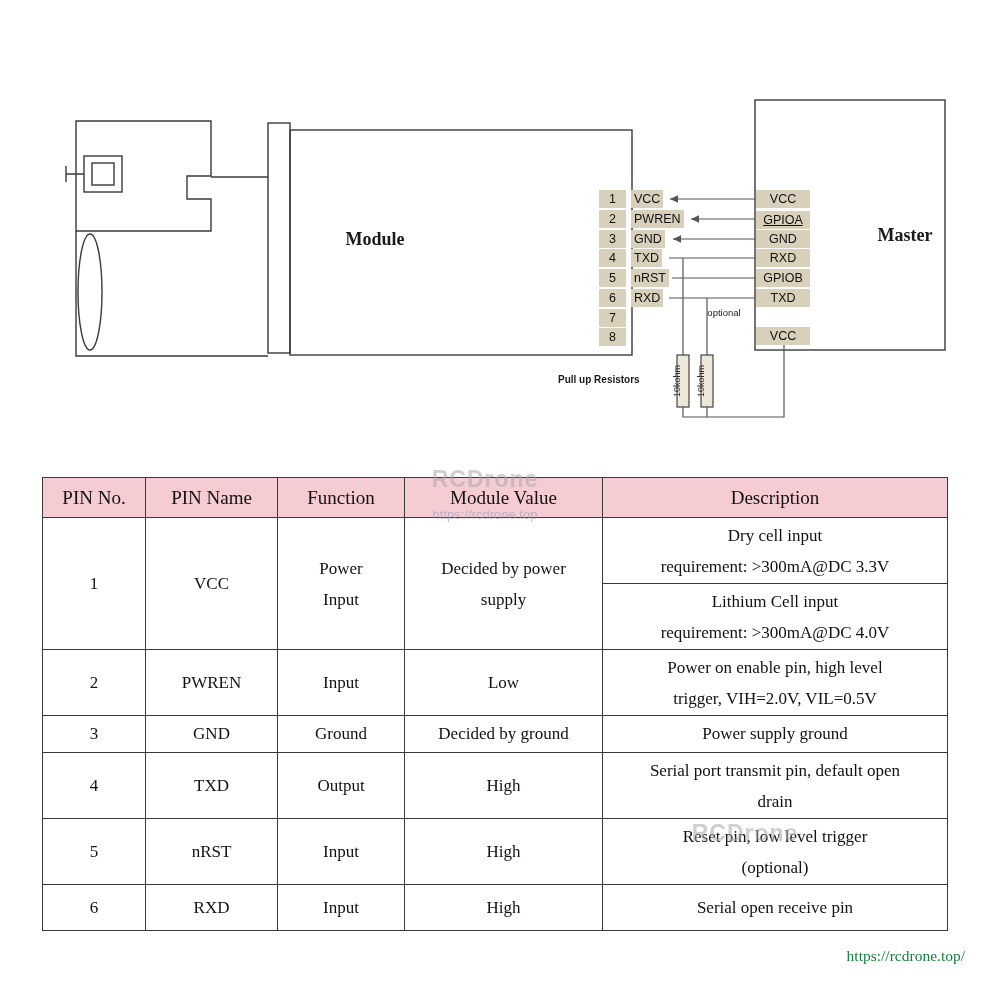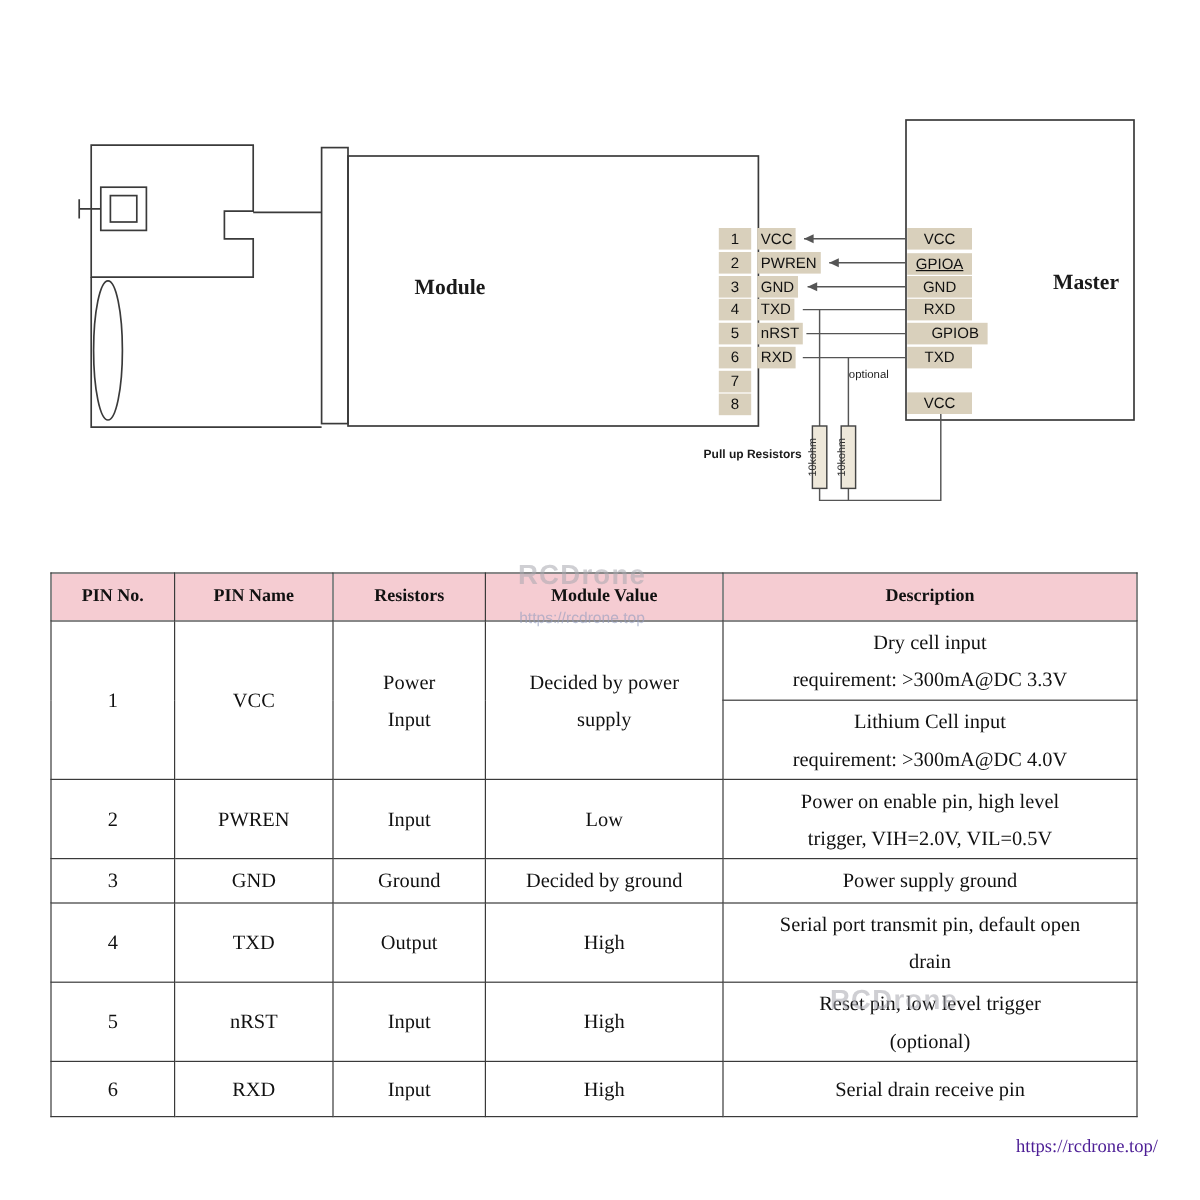--- a/index.html
+++ b/index.html
@@ -110,7 +110,7 @@
   <div class="mpin" style="top:211px;text-decoration:underline;">GPIOA</div>
   <div class="mpin" style="top:230px;">GND</div>
   <div class="mpin" style="top:249px;">RXD</div>
-  <div class="mpin" style="top:269px;padding-left:13px;">GPIOB</div>
+  <div class="mpin" style="top:269px;">GPIOB</div>
   <div class="mpin" style="top:289px;">TXD</div>
   <div class="mpin" style="top:327px;">VCC</div>
 

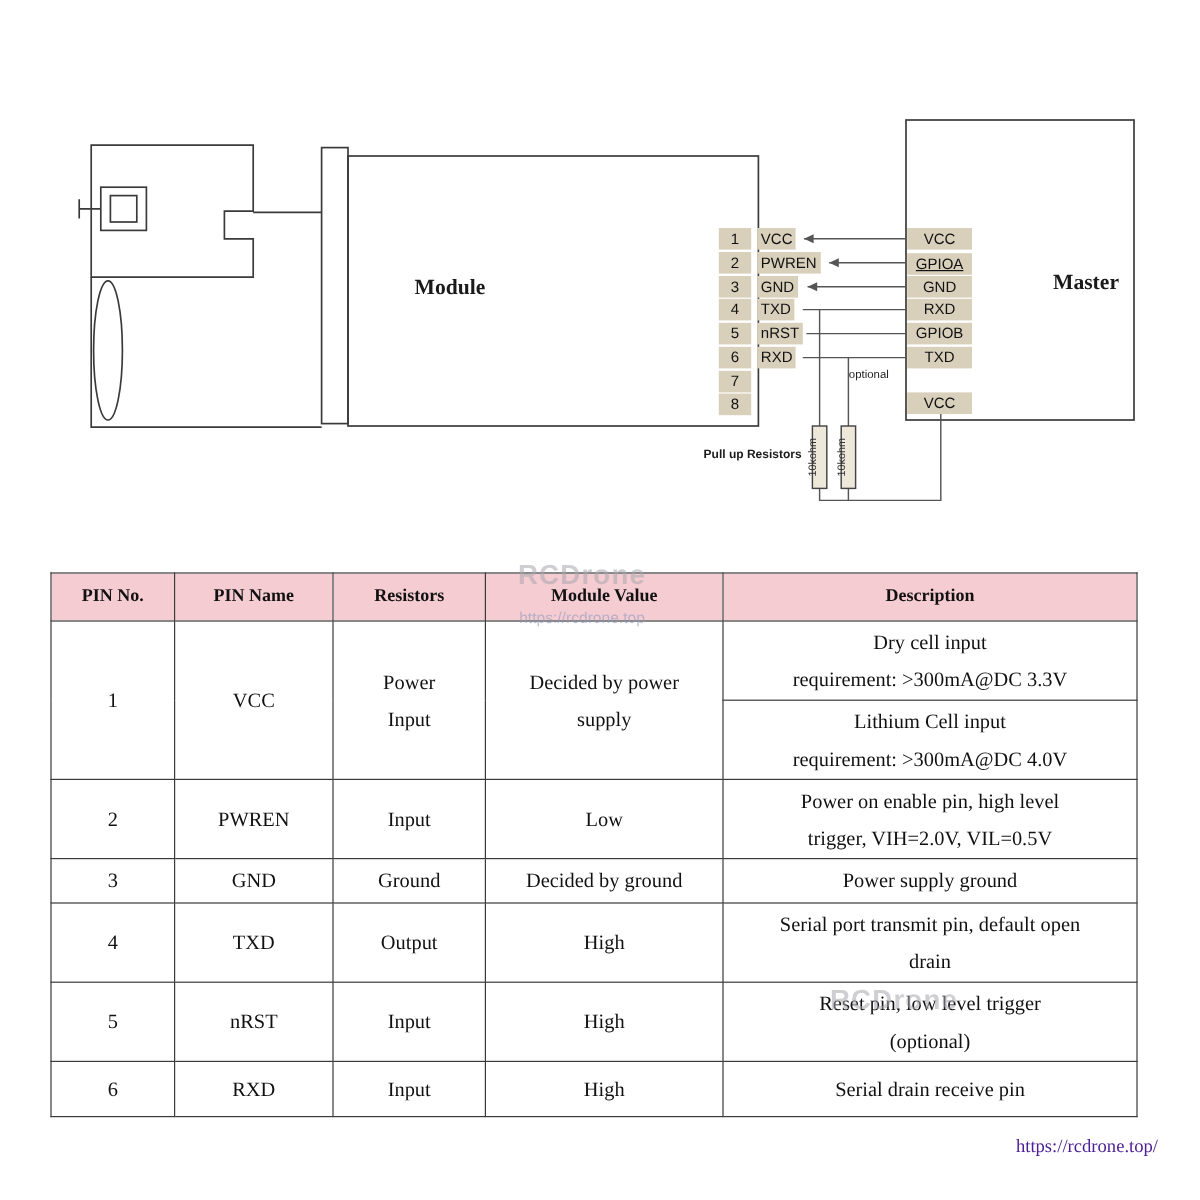--- a/index.html
+++ b/index.html
@@ -18,7 +18,7 @@
   .blocklabel{position:absolute;font:bold 18px "Liberation Serif",serif;color:#1a1a1a;text-align:center;}
   .optional{position:absolute;left:694px;top:263px;width:60px;text-align:center;
         font:9.5px "Liberation Sans",sans-serif;color:#222;margin-top:44px;}
-  .pullup{position:absolute;left:574px;top:374px;width:94px;text-align:right;
+  .pullup{position:absolute;left:558px;top:374px;width:94px;text-align:left;
         font:600 10px "Liberation Sans",sans-serif;color:#1a1a1a;}
 
   

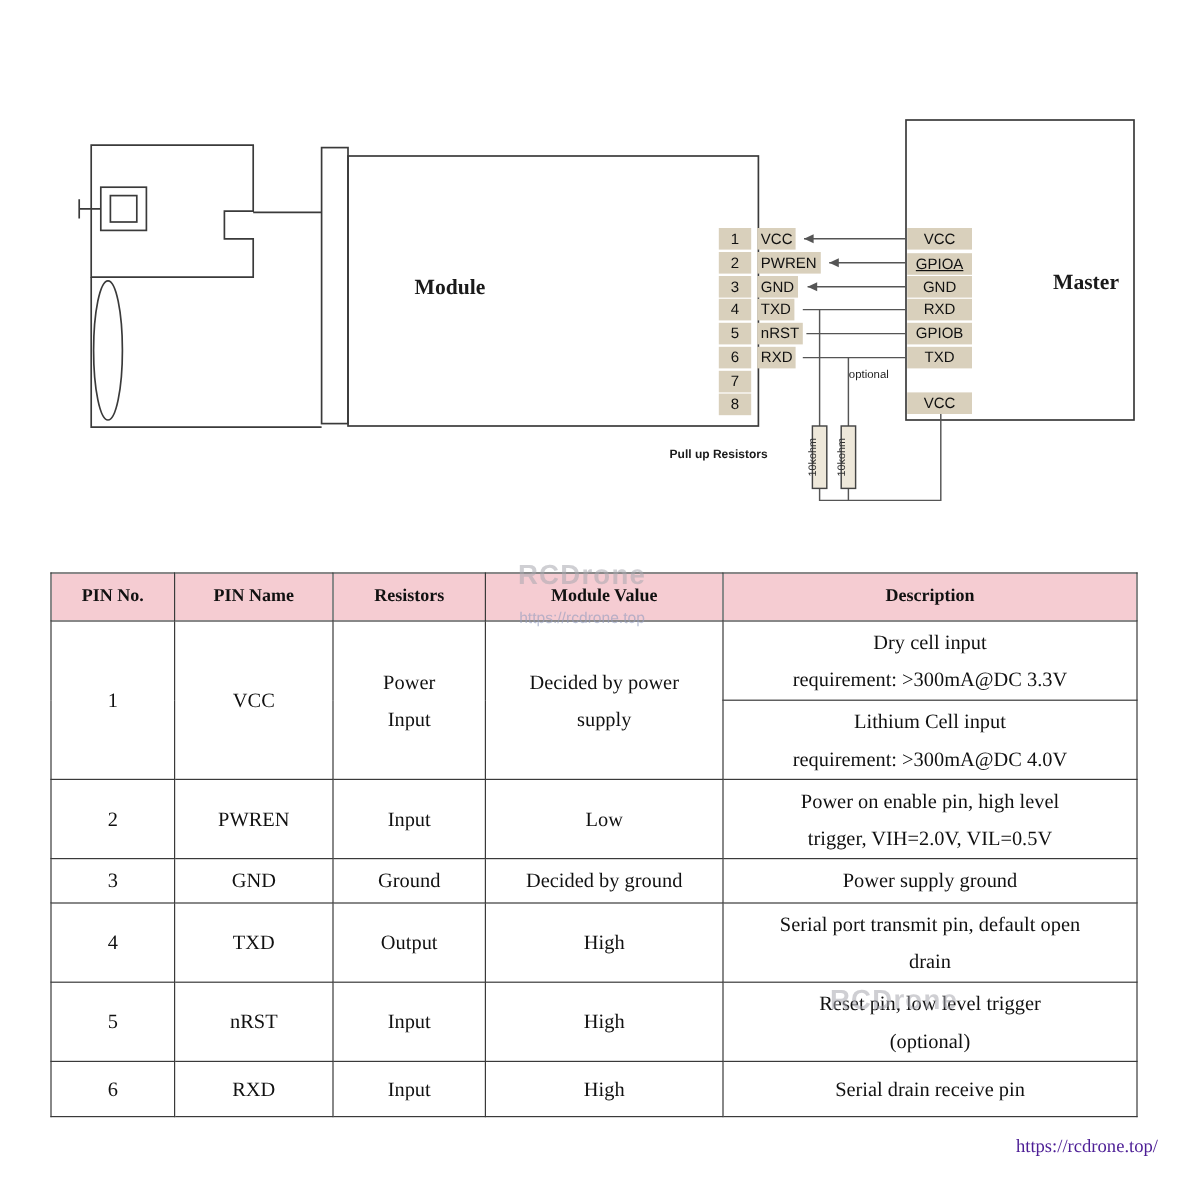--- a/index.html
+++ b/index.html
@@ -26,7 +26,7 @@
         width:905px;font-family:"Liberation Serif",serif;font-size:17px;color:#111;}
   .pintable th,.pintable td{border:1px solid #3a3a3a;text-align:center;vertical-align:middle;
         padding:0 4px;overflow:hidden;}
-  .pintable thead th{background:#f5ccd2;height:39px;font-weight:bold;font-size:15px;}
+  .pintable thead th{background:#f5ccd2;height:39px;font-weight:normal;font-size:19px;}
   .r-tall{height:66px;}
   .r-short{height:37px;}
   .r-end{height:46px;}

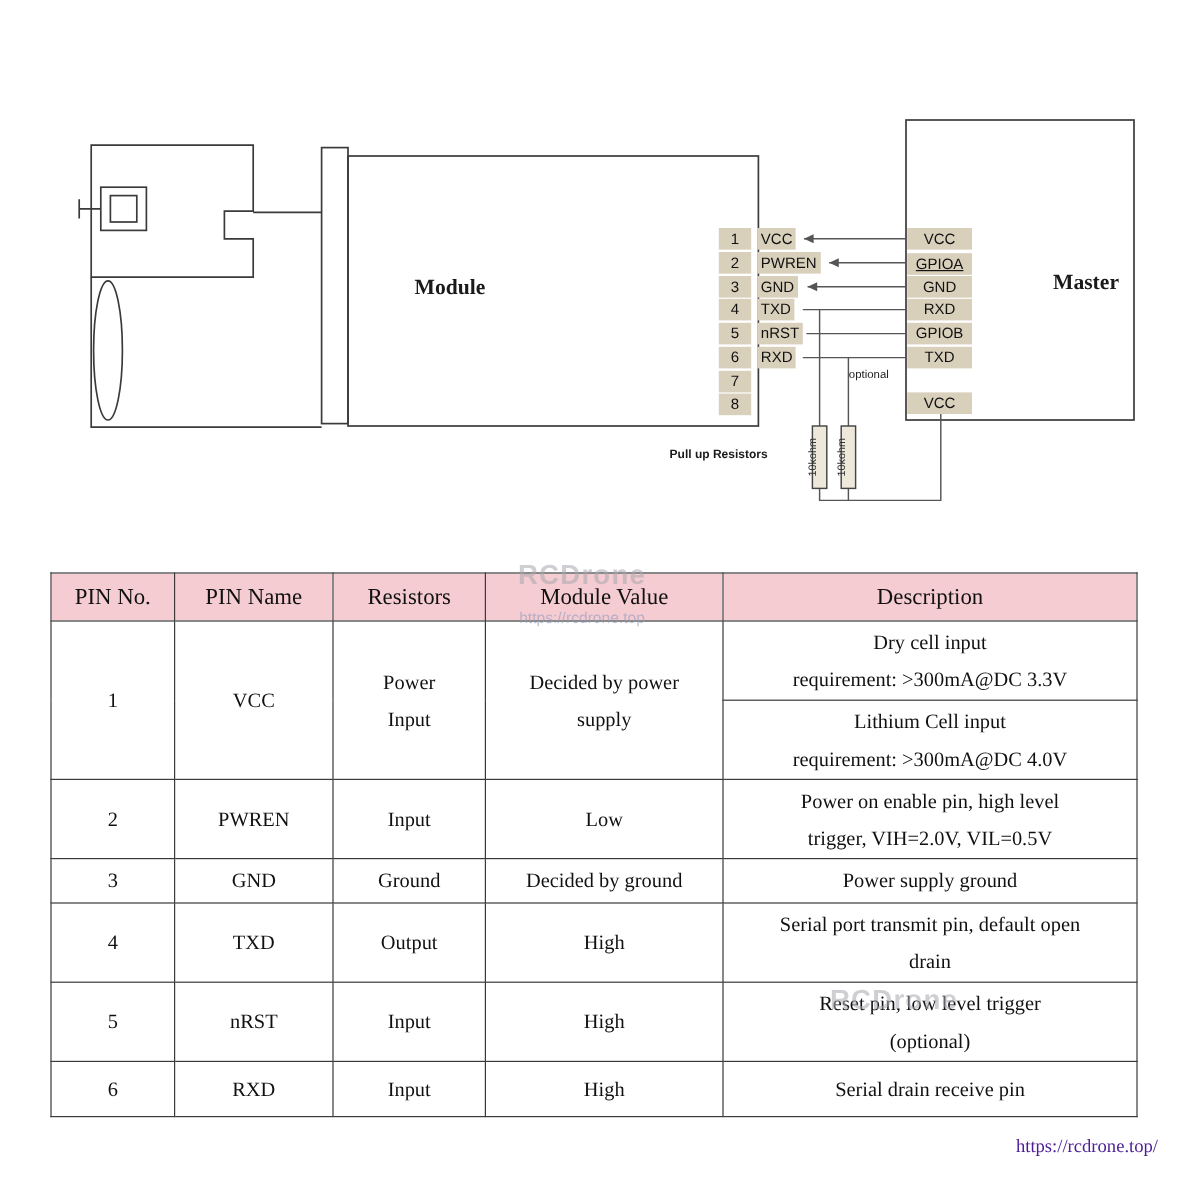--- a/index.html
+++ b/index.html
@@ -130,7 +130,7 @@
     <tr>
       <th>PIN No.</th>
       <th>PIN Name</th>
-      <th>Resistors</th>
+      <th>Function</th>
       <th>Module Value</th>
       <th>Description</th>
     </tr>

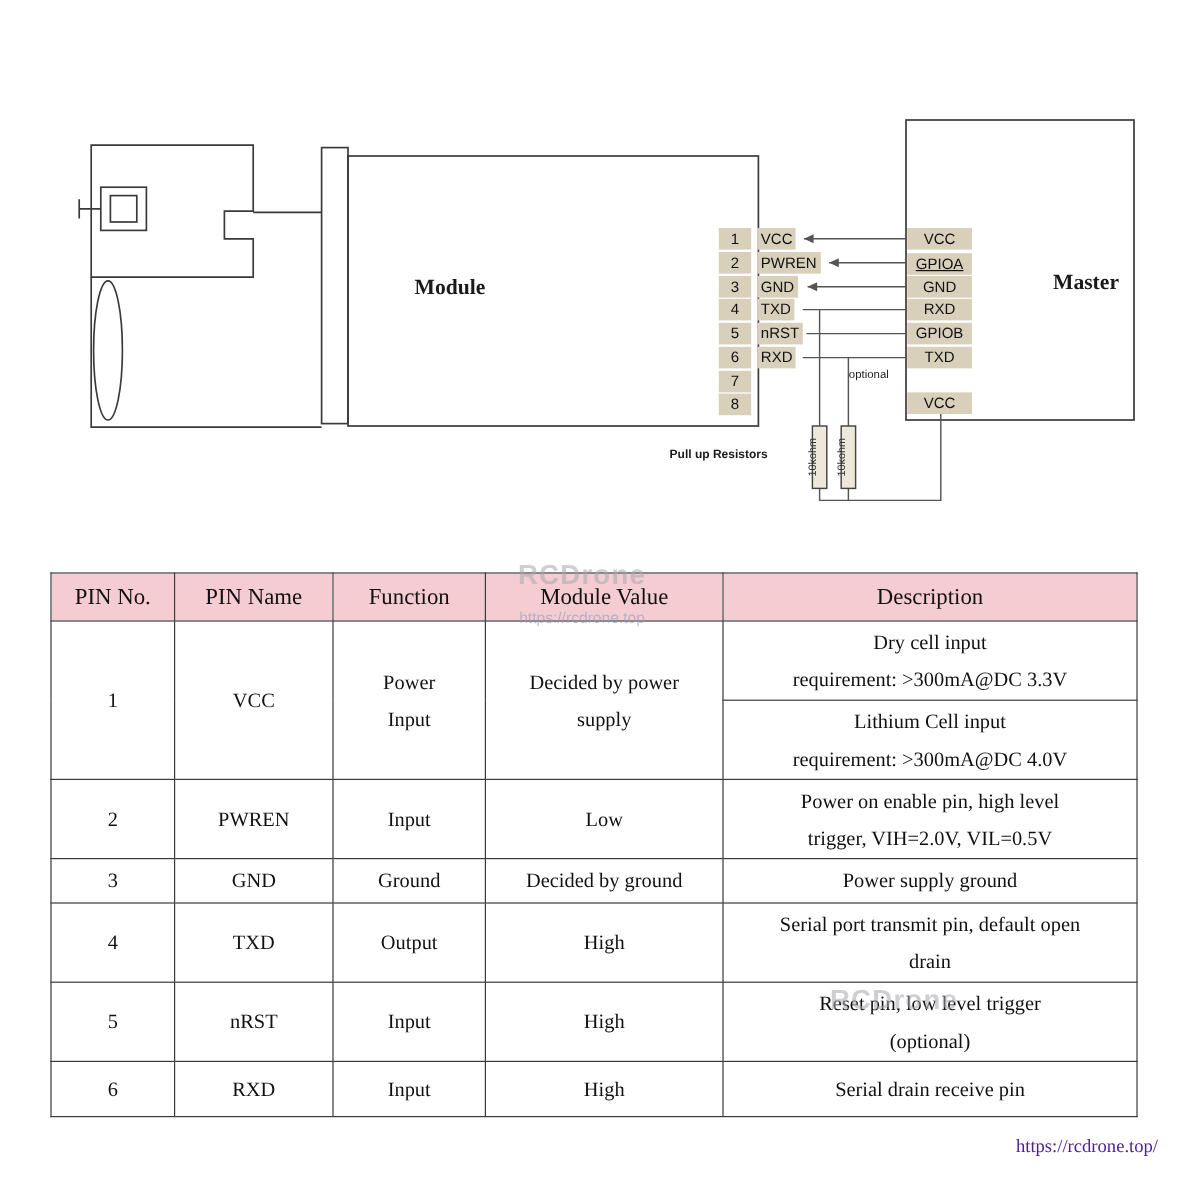--- a/index.html
+++ b/index.html
@@ -205,7 +205,7 @@
       <td>RXD</td>
       <td>Input</td>
       <td>High</td>
-      <td>Serial drain receive pin</td>
+      <td>Serial open receive pin</td>
     </tr>
   </tbody>
 </table>

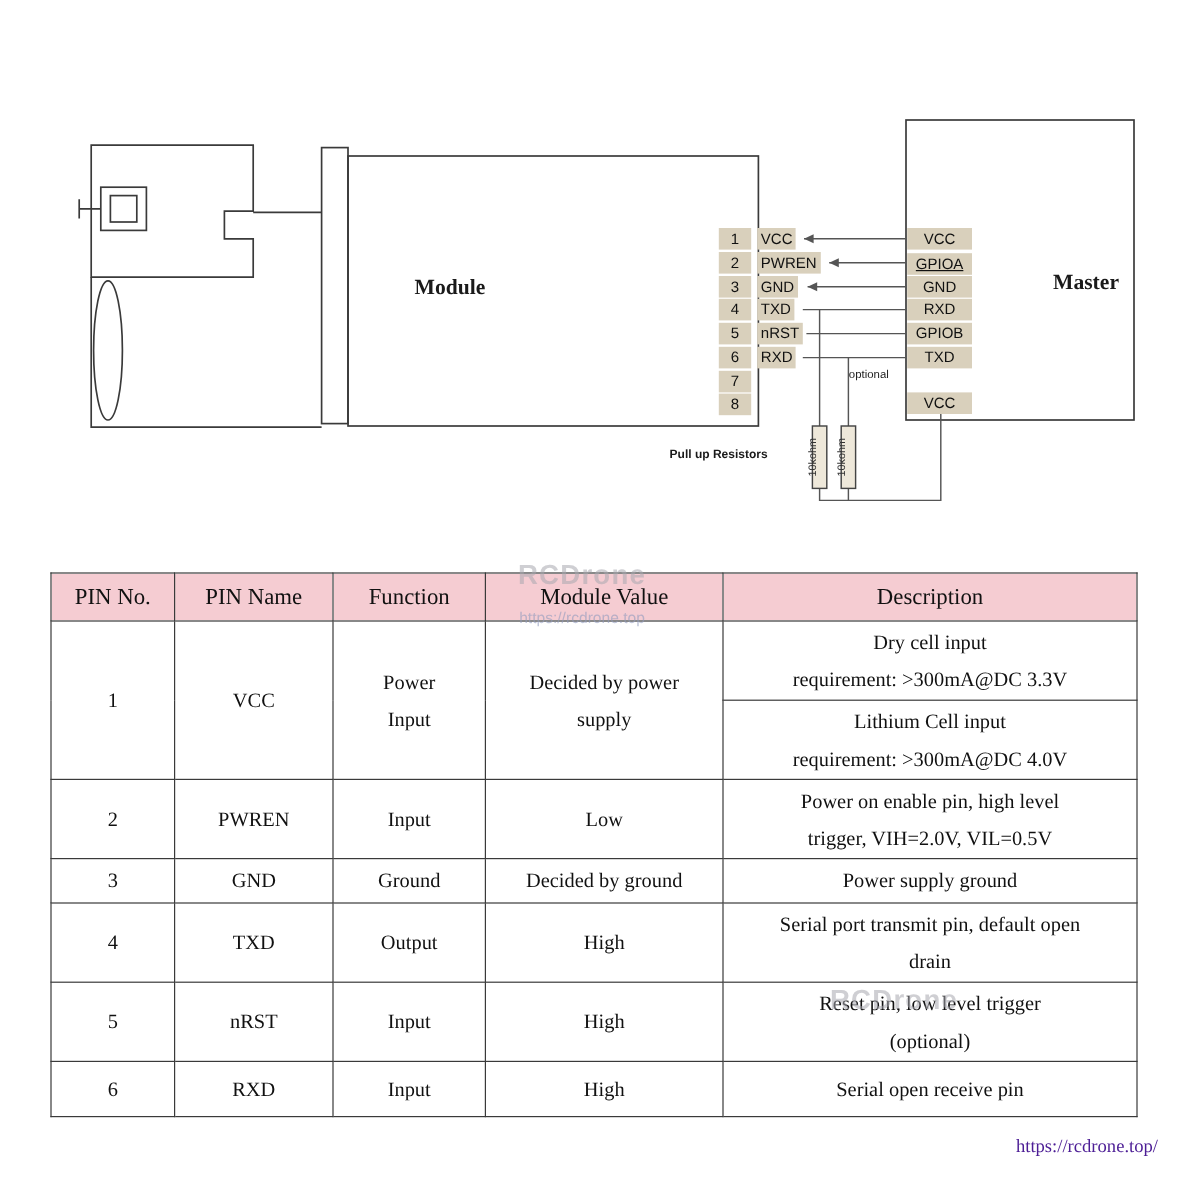--- a/index.html
+++ b/index.html
@@ -38,7 +38,7 @@
   .wm-url{position:absolute;font:13px "Liberation Sans",sans-serif;
         color:rgba(145,155,190,0.6);text-align:center;pointer-events:none;}
   .footer-link{position:absolute;left:790px;top:947px;width:175px;text-align:right;
-        font:15.5px "Liberation Serif",serif;color:#4c1d95;}
+        font:15.5px "Liberation Serif",serif;color:#15803d;}
 </style>
 </head>
 <body>

